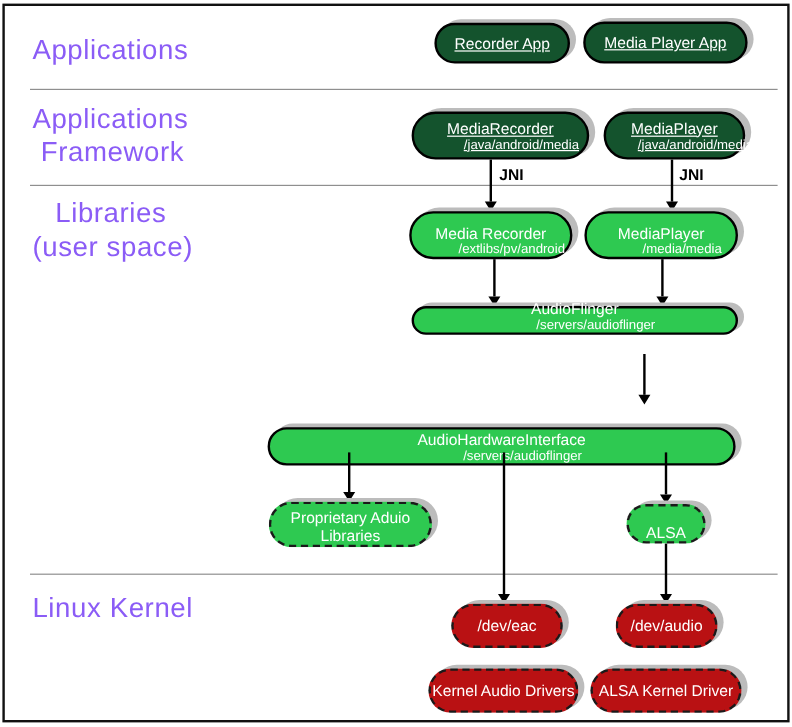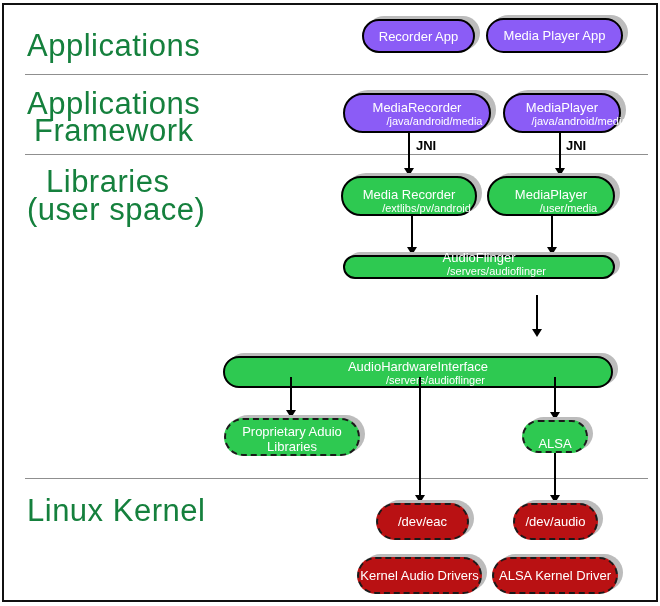--- a/index.html
+++ b/index.html
@@ -15,7 +15,7 @@
     position:absolute;left:25px;width:623px;height:1px;background:#8f8f8f;
   }
   .layer-label{
-    position:absolute;color:#15803d;font-size:31px;letter-spacing:0.5px;
+    position:absolute;color:#8b5cf6;font-size:23px;letter-spacing:0.5px;
     white-space:nowrap;
     text-align:right;
   }

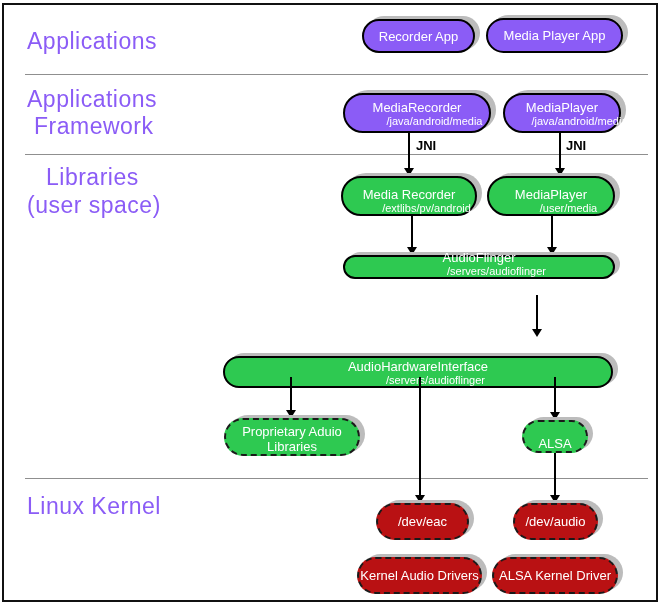--- a/index.html
+++ b/index.html
@@ -26,7 +26,7 @@
     color:#fff;text-align:center;box-sizing:border-box;
   }
   .pill.dashed{border:2px dashed #1a1a1a;}
-  .pill.blue{background:#8b5cf6;}
+  .pill.blue{background:#14532d;text-decoration:underline;}
   .pill.green{background:#2ec951;justify-content:flex-end;}
   .pill.red{background:#b91113;}
   .pill-label{font-size:13px;line-height:15px;white-space:nowrap;}

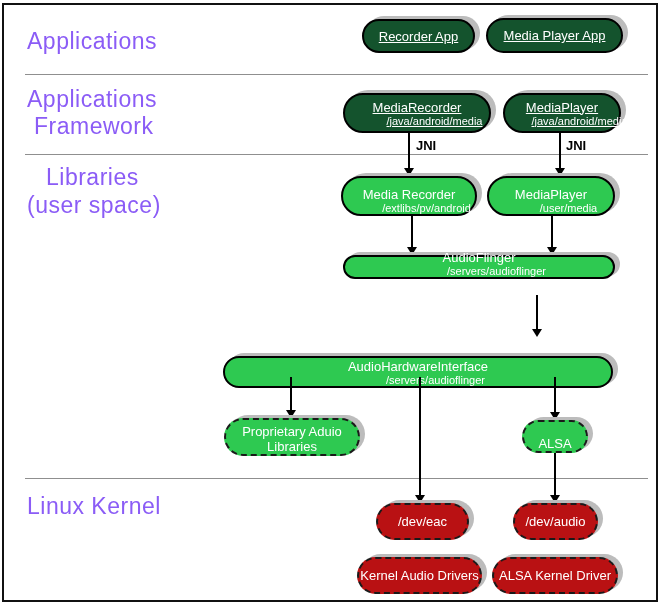--- a/index.html
+++ b/index.html
@@ -85,7 +85,7 @@
 </div>
 <div class="pill green" style="left:487px;top:176px;width:128px;height:40px">
   <div class="pill-label">MediaPlayer</div>
-  <div class="pill-sub">/user/media</div>
+  <div class="pill-sub">/media/media</div>
 </div>
 
 <div class="vline" style="left:411px;top:216px;height:31px"></div>

